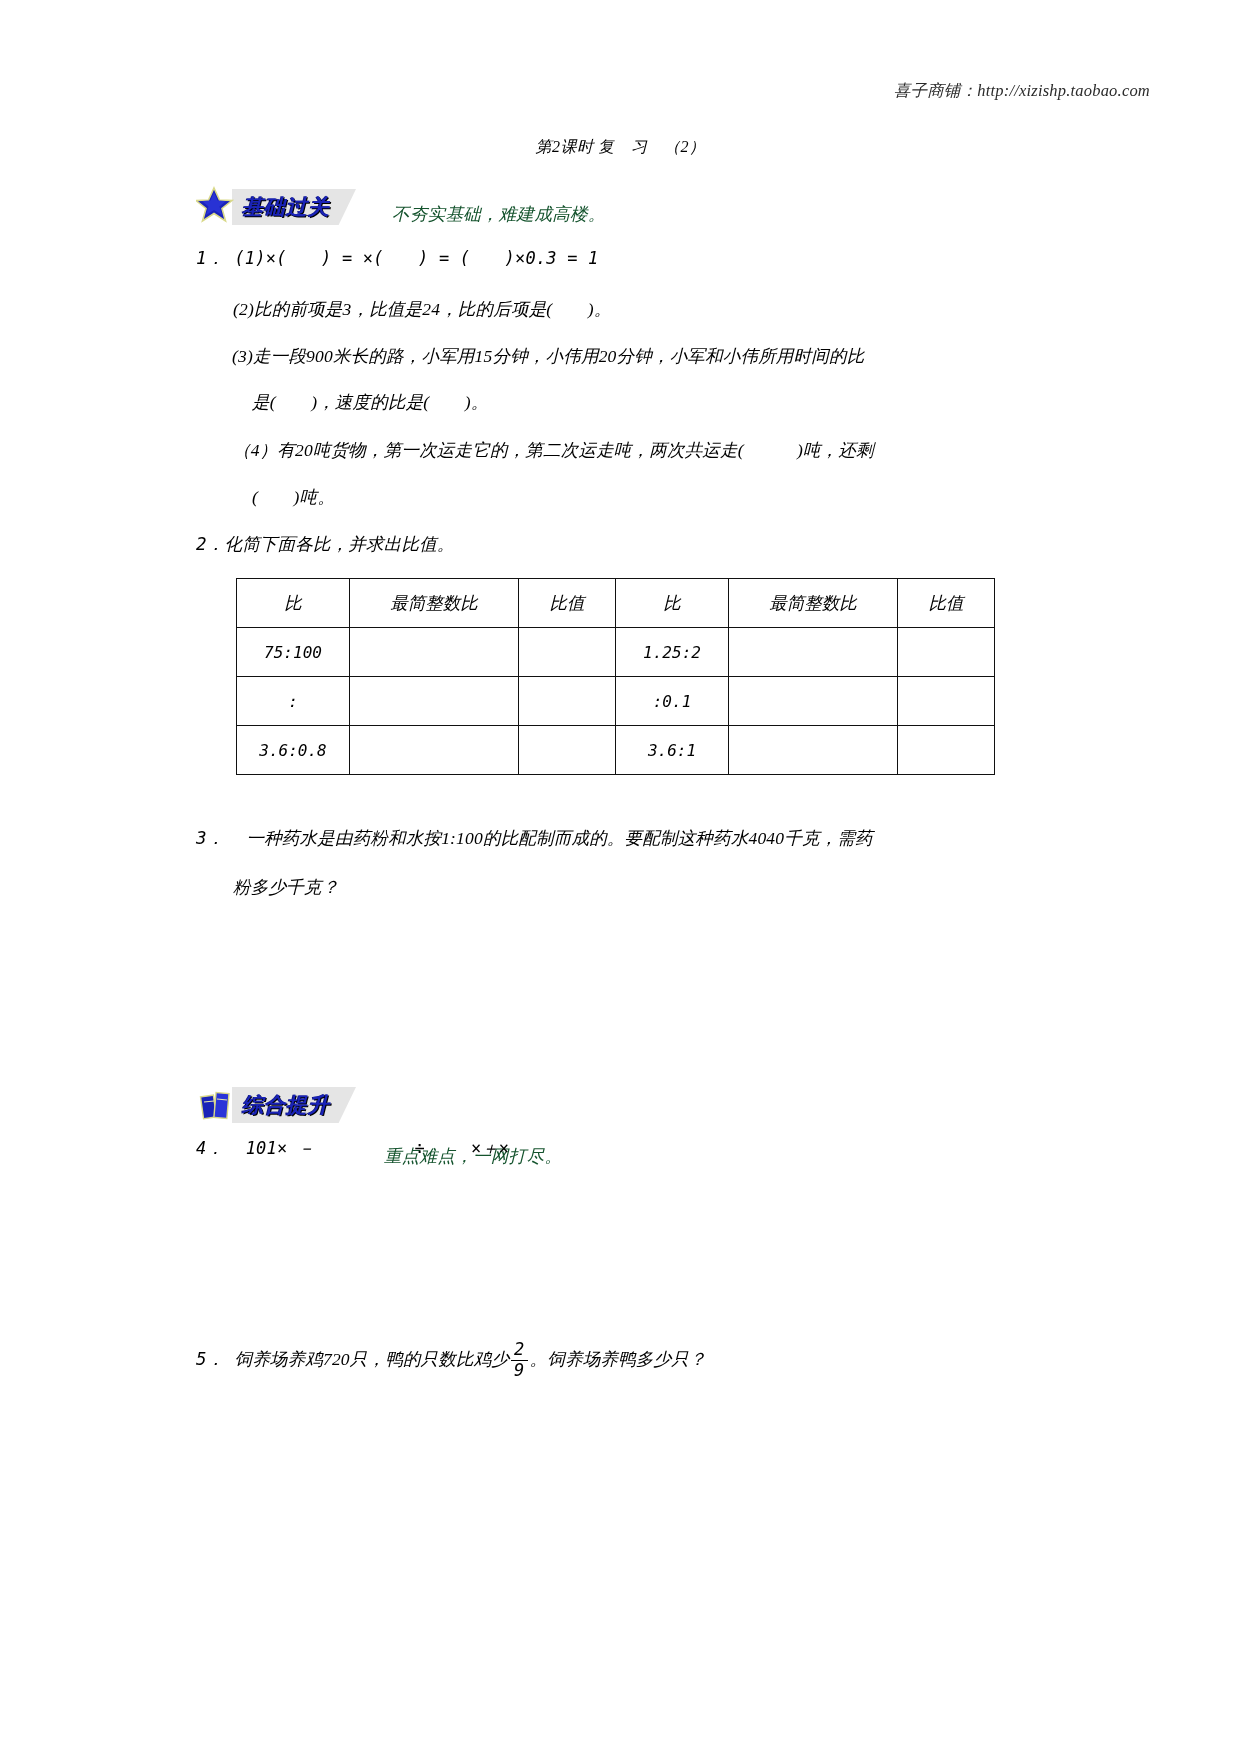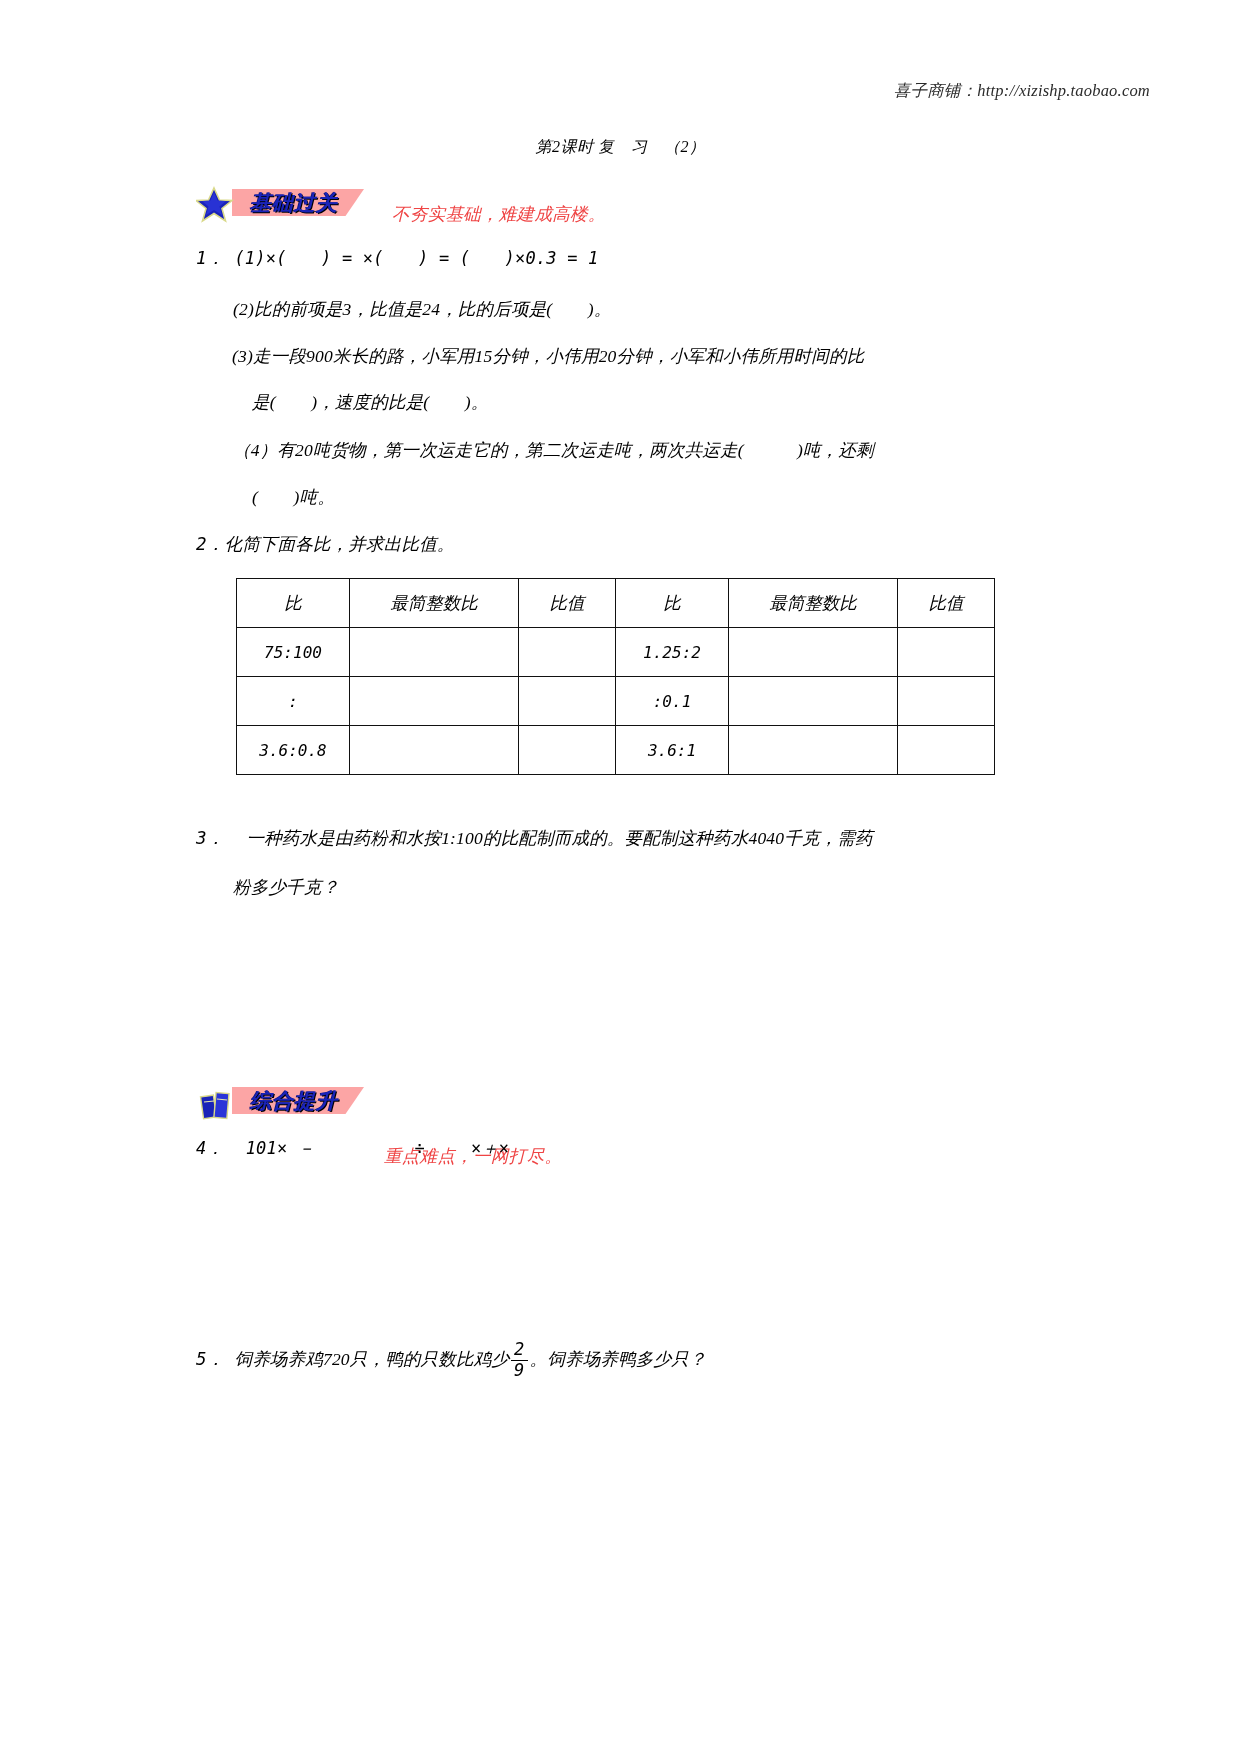--- a/index.html
+++ b/index.html
@@ -62,11 +62,11 @@
     position: absolute;
     left: 36px;
     top: 3px;
-    height: 27px;
-    background: #fca5a5;
+    height: 36px;
+    background: #e5e5e5;
     
     clip-path: polygon(0 0, 100% 0, 86% 100%, 0 100%);
-    padding: 0 26px 0 18px;
+    padding: 0 26px 0 10px;
     display: flex;
     align-items: center;
     box-sizing: border-box;

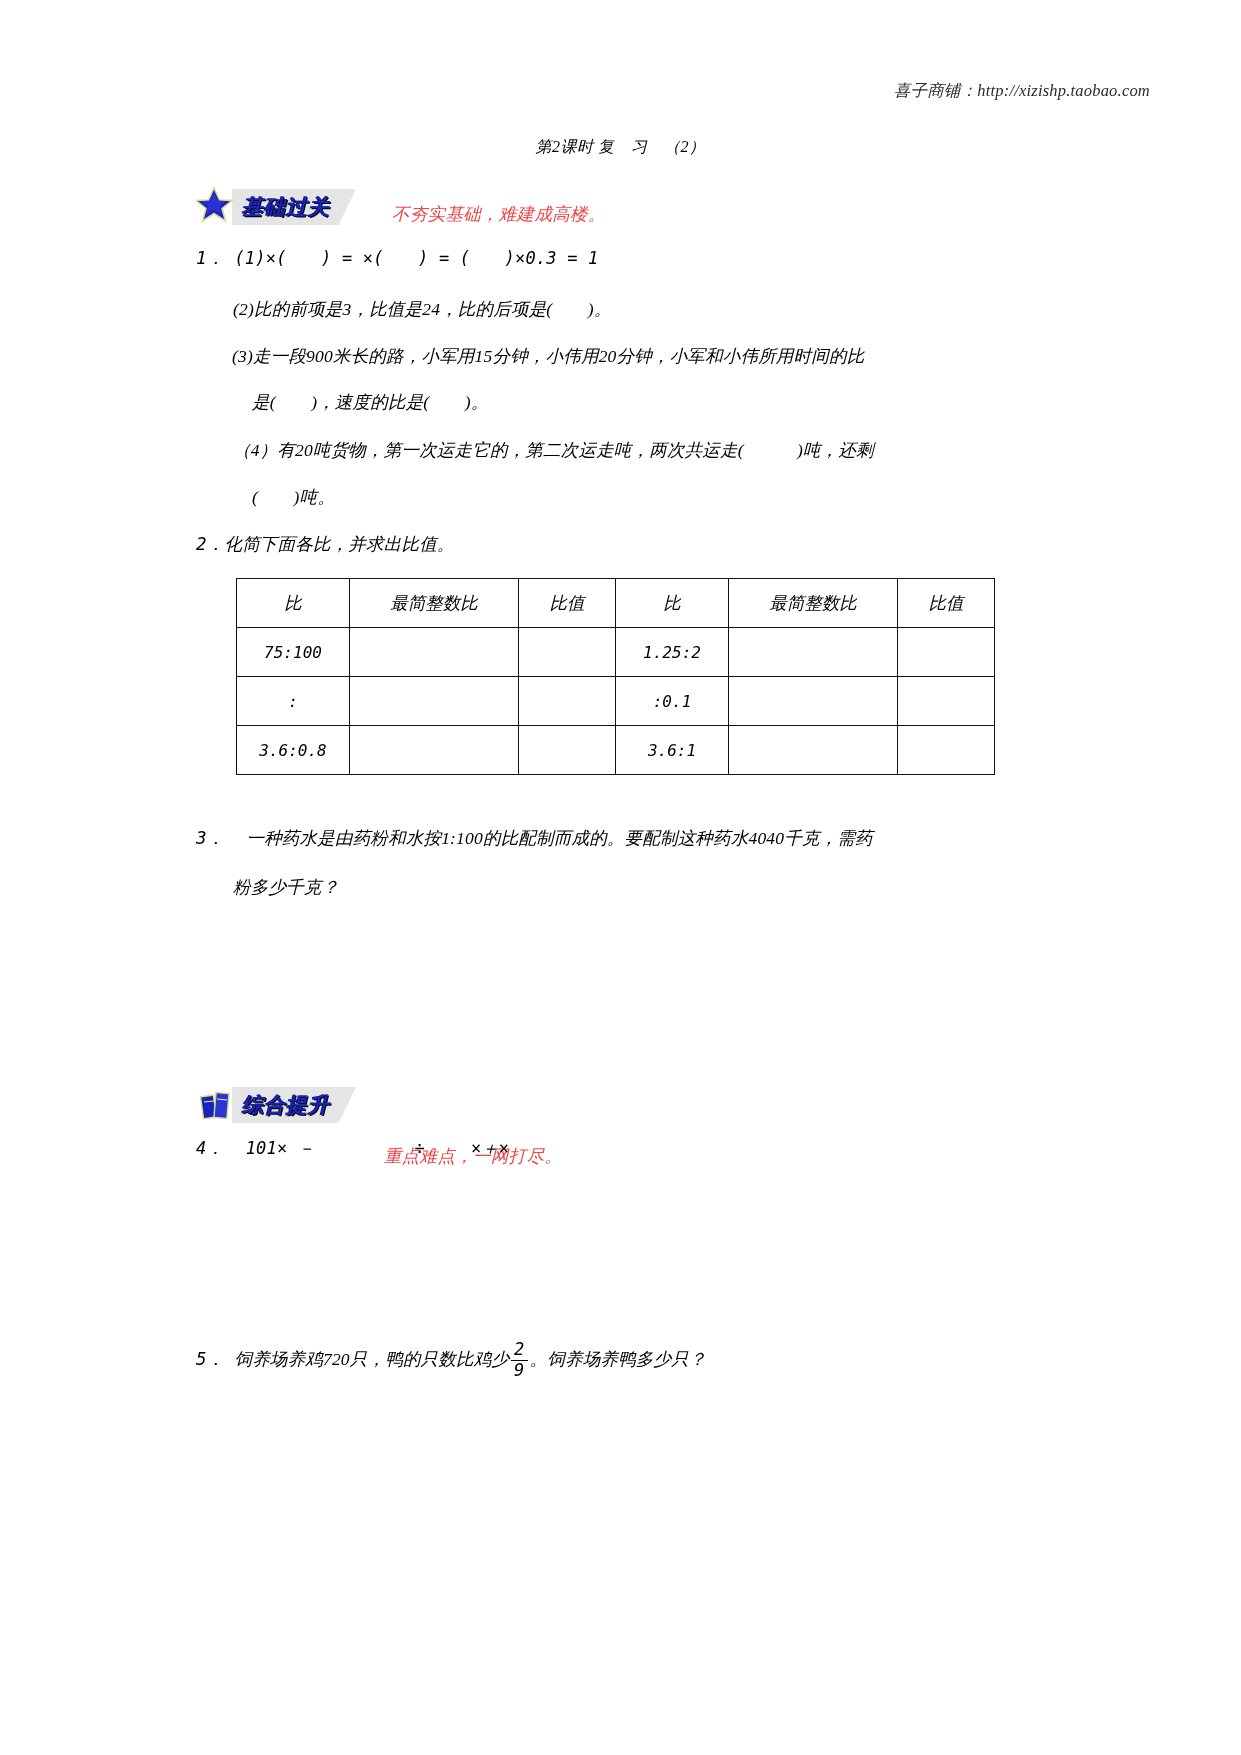--- a/index.html
+++ b/index.html
@@ -91,7 +91,7 @@
   .banner-tagline {
     position: absolute;
     font-size: 17.5px;
-    color: #ef4444;
+    color: #14532d;
     white-space: nowrap;
     letter-spacing: 0.3px;
   }

